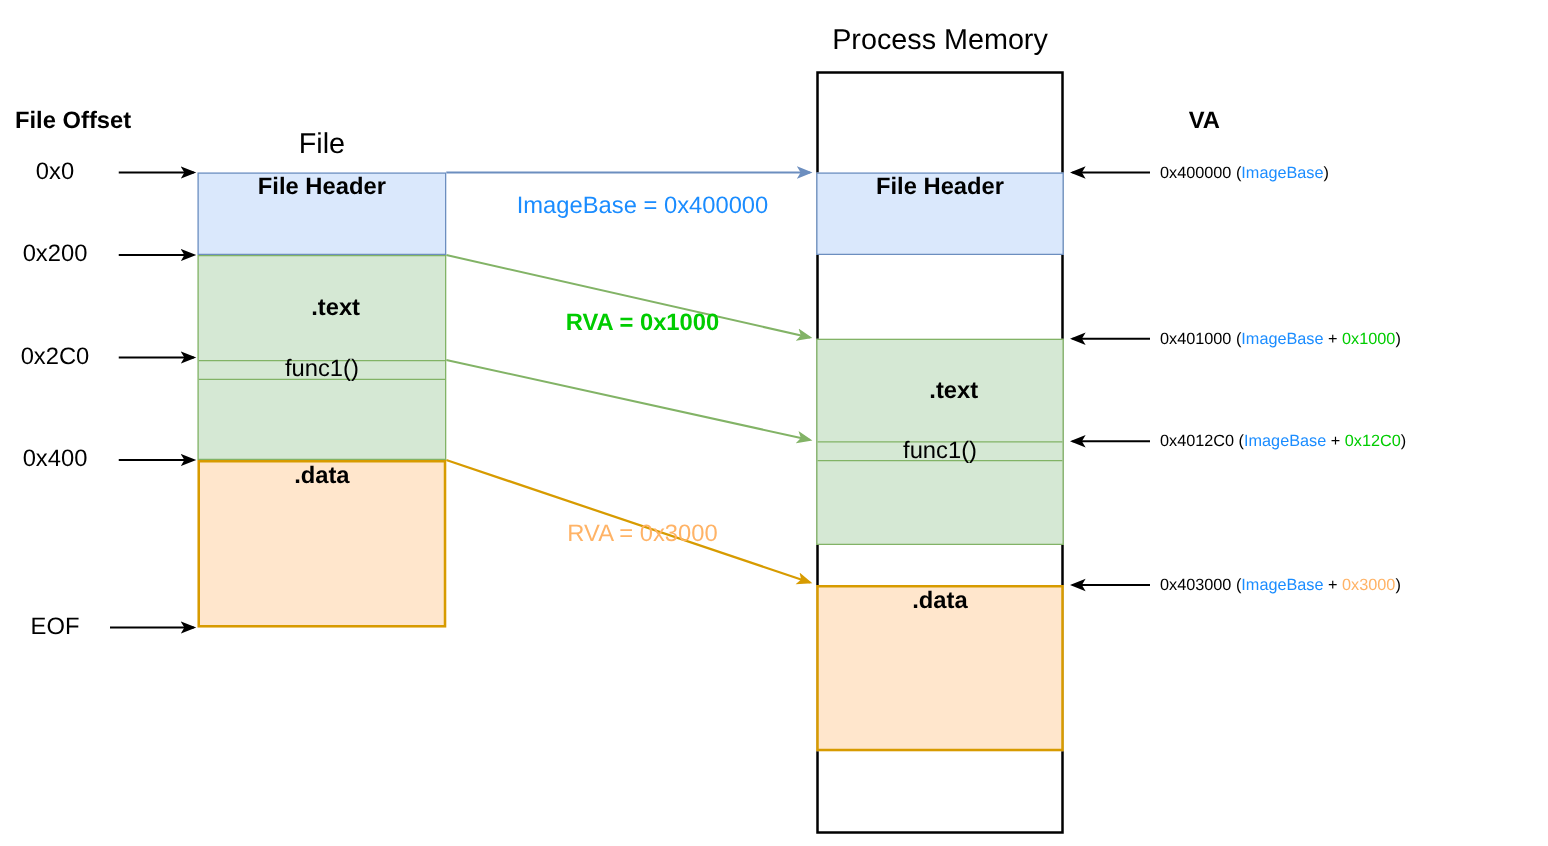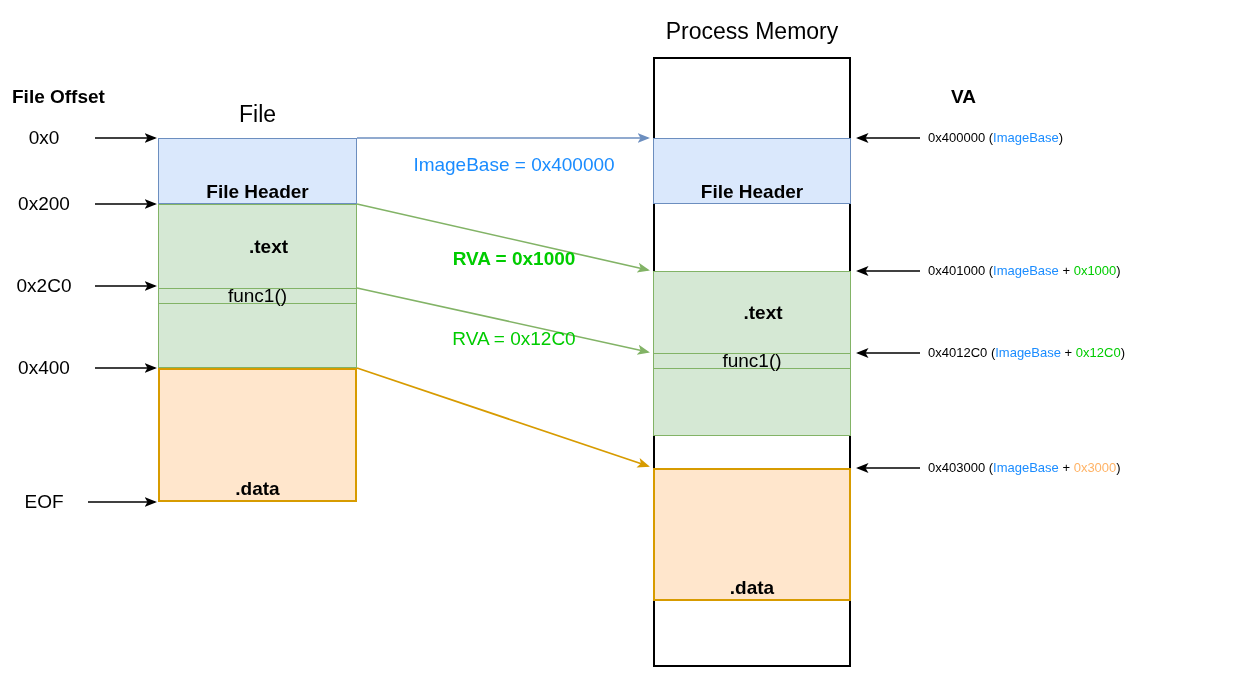--- a/index.html
+++ b/index.html
@@ -24,7 +24,7 @@
   .va-label{position:absolute;font-size:13px;line-height:24px;white-space:nowrap;}
   .map-label{position:absolute;width:240px;text-align:center;font-size:19px;line-height:24px;white-space:nowrap;margin-top:44px;}
 
-  .sec{position:absolute;display:flex;align-items:flex-end;justify-content:center;
+  .sec{position:absolute;display:flex;align-items:flex-start;justify-content:center;
        font-weight:bold;font-size:19px;}
   .sec.blue{background:var(--blue-fill);border:1.5px solid var(--blue-stroke);}
   .sec.green{background:var(--green-fill);border:1.5px solid var(--green-stroke);}

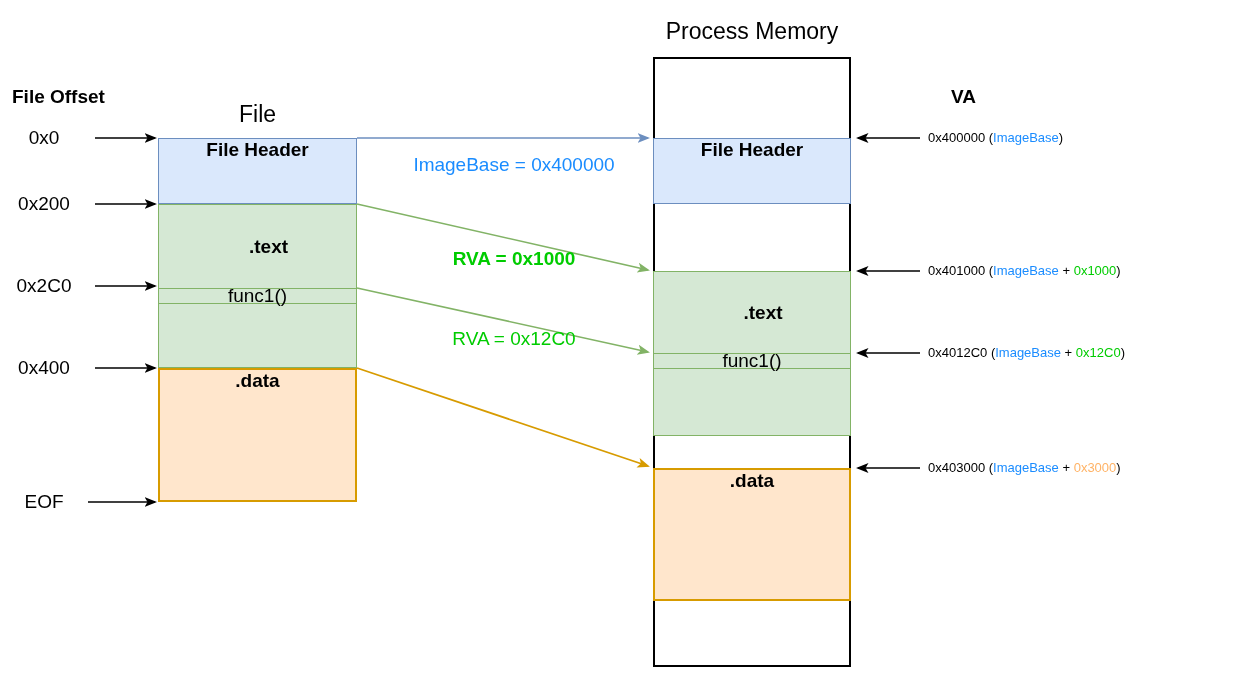--- a/index.html
+++ b/index.html
@@ -105,7 +105,6 @@
 
   <div class="map-label c-blue" style="left:394px;top:109px;">ImageBase = 0x400000</div>
   <div class="map-label c-green" style="left:394px;top:203px;font-weight:bold;">RVA = 0x1000</div>
-  <div class="map-label c-green" style="left:394px;top:283px;">RVA = 0x12C0</div>
 
   <div class="sec plain" style="left:653px;top:57px;width:198px;height:610px;"></div>
   <div class="sec blue" style="left:653px;top:138px;width:198px;height:66px;">

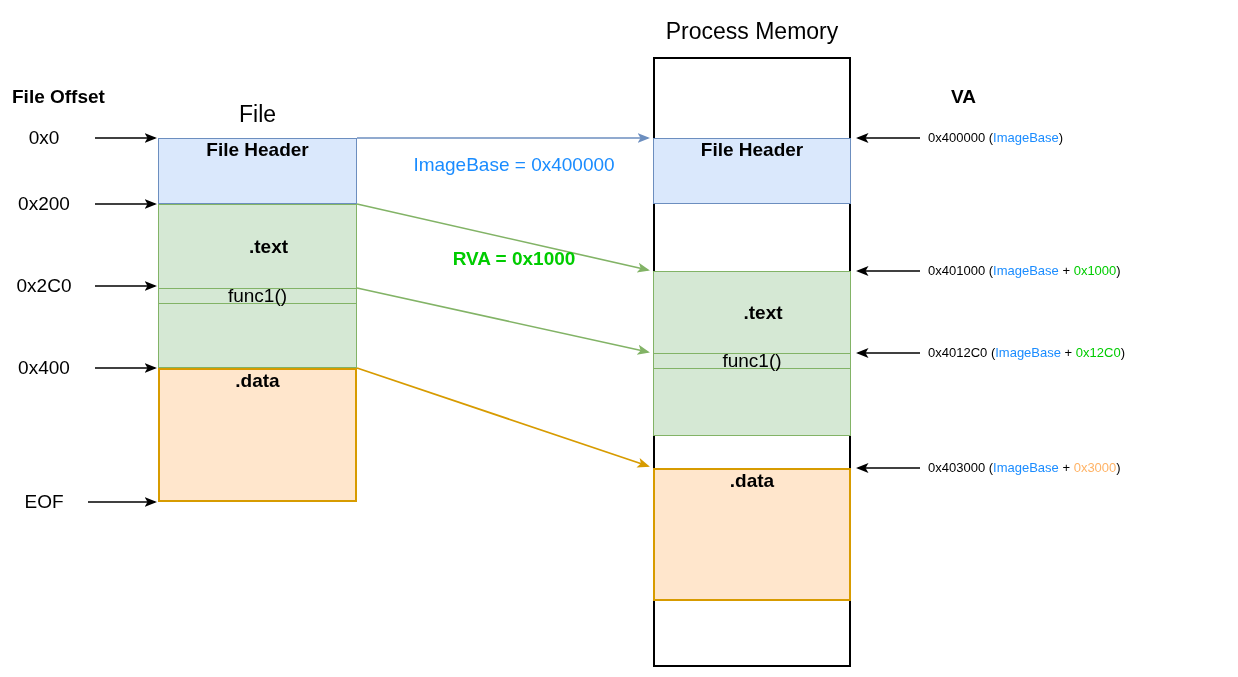--- a/index.html
+++ b/index.html
@@ -105,6 +105,7 @@
 
   <div class="map-label c-blue" style="left:394px;top:109px;">ImageBase = 0x400000</div>
   <div class="map-label c-green" style="left:394px;top:203px;font-weight:bold;">RVA = 0x1000</div>
+  <div class="map-label c-orange" style="left:394px;top:372px;">RVA = 0x3000</div>
 
   <div class="sec plain" style="left:653px;top:57px;width:198px;height:610px;"></div>
   <div class="sec blue" style="left:653px;top:138px;width:198px;height:66px;">

